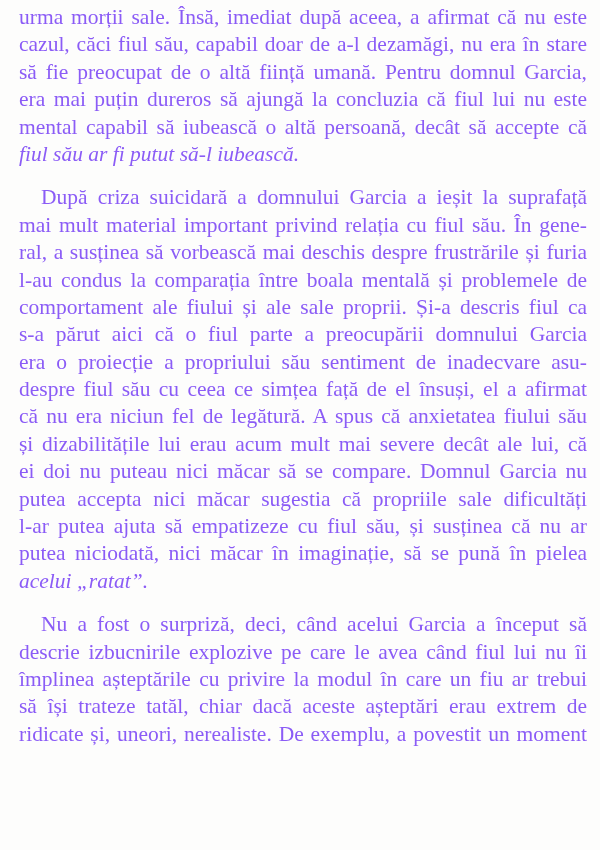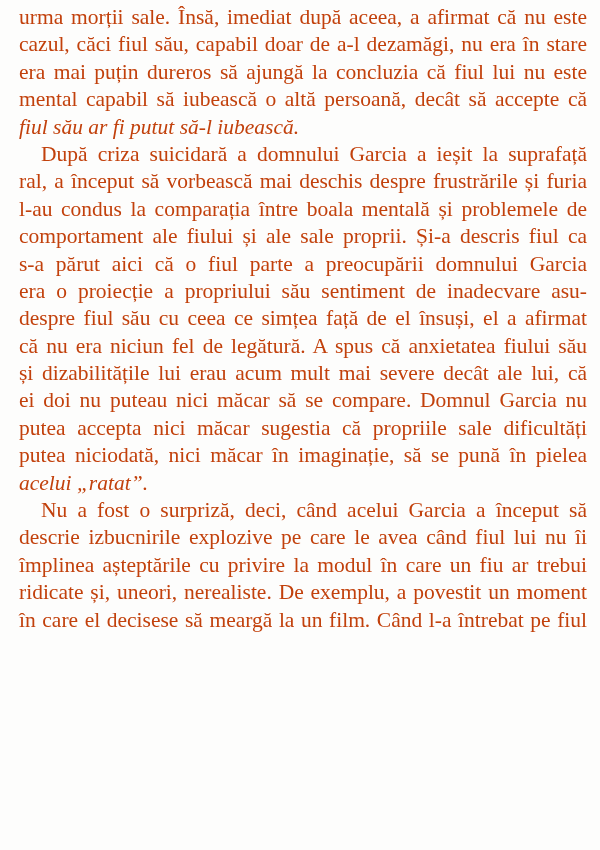--- a/index.html
+++ b/index.html
@@ -19,7 +19,7 @@
     font-family: "Liberation Serif", "DejaVu Serif", serif;
     font-size: 21.5px;
     line-height: 27.4px;
-    color: #c2410c;
+    color: #8b5cf6;
   }
   .line {
     display: block;

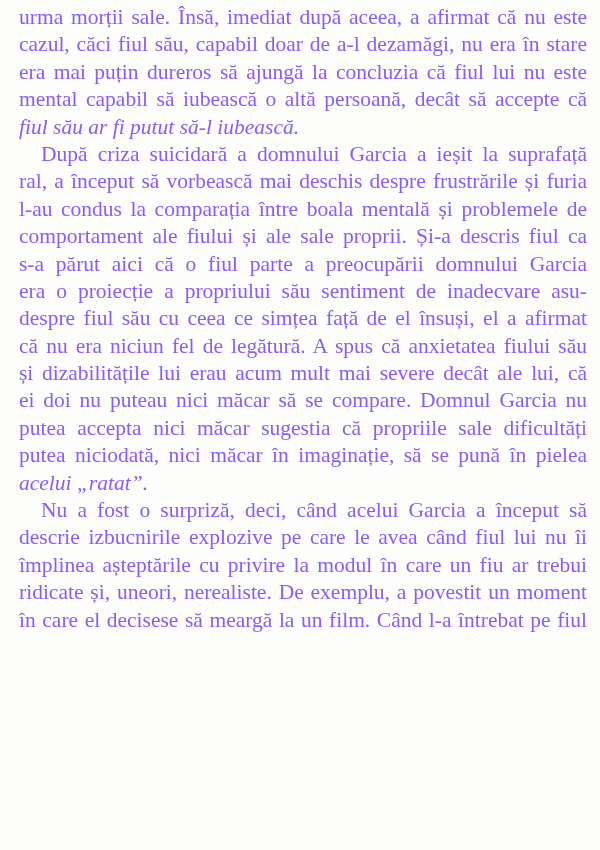--- a/index.html
+++ b/index.html
@@ -40,6 +40,7 @@
     <div>
       <span class="line">urma morții sale. Însă, imediat după aceea, a afirmat că nu este</span>
       <span class="line">cazul, căci fiul său, capabil doar de a-l dezamăgi, nu era în stare</span>
+      <span class="line">să fie preocupat de o altă ființă umană. Pentru domnul Garcia,</span>
       <span class="line">era mai puțin dureros să ajungă la concluzia că fiul lui nu este</span>
       <span class="line">mental capabil să iubească o altă persoană, decât să accepte că</span>
       <span class="line last">fiul său ar fi putut să-l iubească.</span>

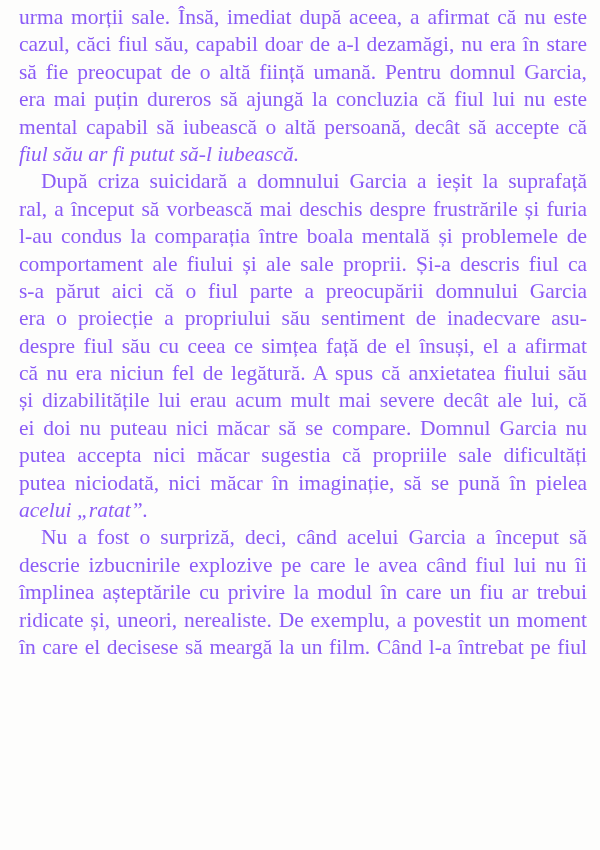--- a/index.html
+++ b/index.html
@@ -29,7 +29,7 @@
     height: 27.4px;
   }
   .line.last { text-align-last: left; font-style: italic; }
-  .line.indent { padding-left: 22px; }
+  .line.indent { padding-left: 22px; margin-top: 16px; }
 </style>
 </head>
 <body>

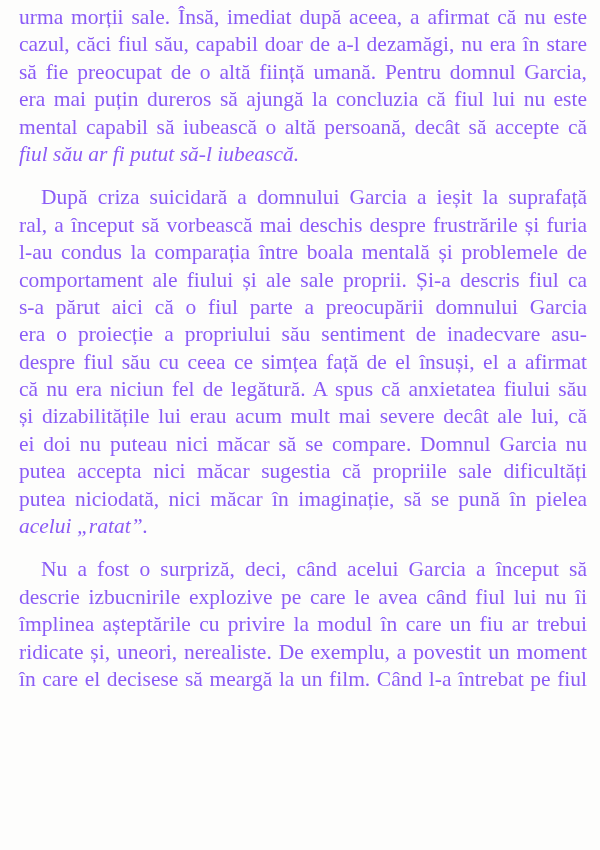--- a/index.html
+++ b/index.html
@@ -48,6 +48,7 @@
 
     <div>
       <span class="line indent">După criza suicidară a domnului Garcia a ieșit la suprafață</span>
+      <span class="line">mai mult material important privind relația cu fiul său. În gene-</span>
       <span class="line">ral, a început să vorbească mai deschis despre frustrările și furia</span>
       <span class="line">l-au condus la comparația între boala mentală și problemele de</span>
       <span class="line">comportament ale fiului și ale sale proprii. Și-a descris fiul ca</span>

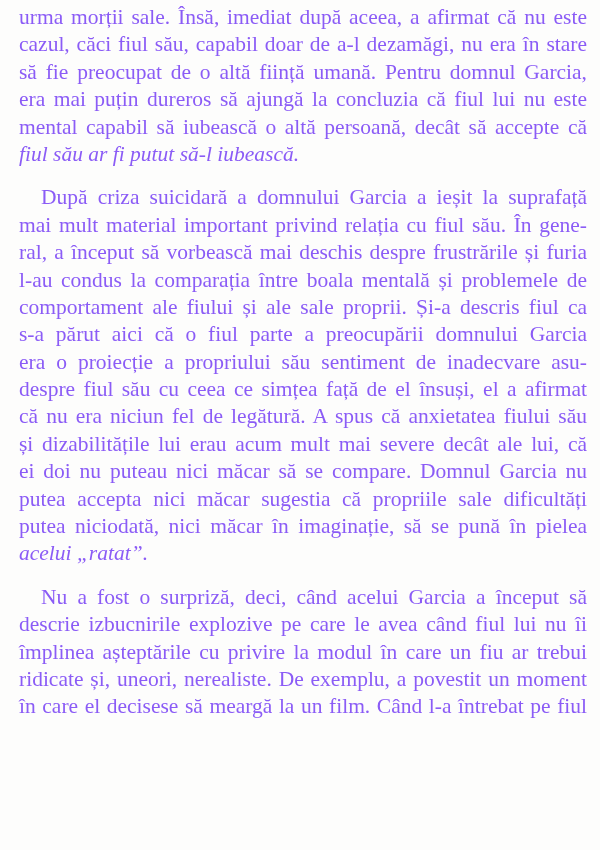--- a/index.html
+++ b/index.html
@@ -49,7 +49,7 @@
     <div>
       <span class="line indent">După criza suicidară a domnului Garcia a ieșit la suprafață</span>
       <span class="line">mai mult material important privind relația cu fiul său. În gene-</span>
-      <span class="line">ral, a început să vorbească mai deschis despre frustrările și furia</span>
+      <span class="line">ral, a susținea să vorbească mai deschis despre frustrările și furia</span>
       <span class="line">l-au condus la comparația între boala mentală și problemele de</span>
       <span class="line">comportament ale fiului și ale sale proprii. Și-a descris fiul ca</span>
       <span class="line">s-a părut aici că o fiul parte a preocupării domnului Garcia</span>

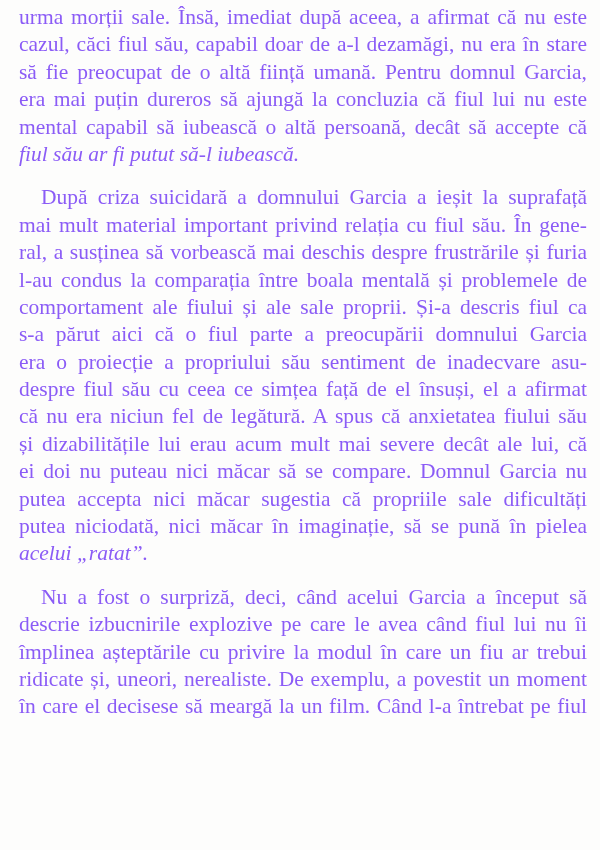--- a/index.html
+++ b/index.html
@@ -59,6 +59,7 @@
       <span class="line">și dizabilitățile lui erau acum mult mai severe decât ale lui, că</span>
       <span class="line">ei doi nu puteau nici măcar să se compare. Domnul Garcia nu</span>
       <span class="line">putea accepta nici măcar sugestia că propriile sale dificultăți</span>
+      <span class="line">l-ar putea ajuta să empatizeze cu fiul său, și susținea că nu ar</span>
       <span class="line">putea niciodată, nici măcar în imaginație, să se pună în pielea</span>
       <span class="line last">acelui „ratat”.</span>
     </div>

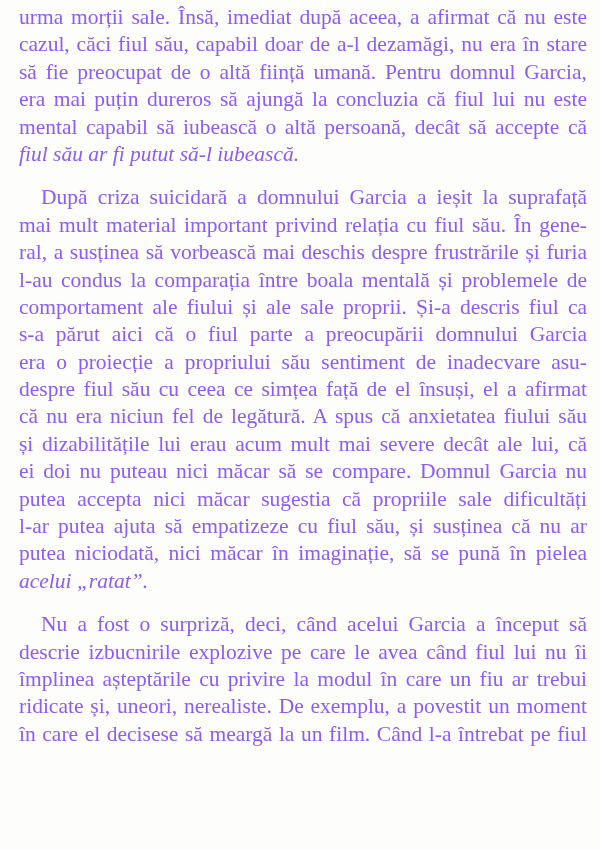--- a/index.html
+++ b/index.html
@@ -68,6 +68,7 @@
       <span class="line indent">Nu a fost o surpriză, deci, când acelui Garcia a început să</span>
       <span class="line">descrie izbucnirile explozive pe care le avea când fiul lui nu îi</span>
       <span class="line">împlinea așteptările cu privire la modul în care un fiu ar trebui</span>
+      <span class="line">să își trateze tatăl, chiar dacă aceste așteptări erau extrem de</span>
       <span class="line">ridicate și, uneori, nerealiste. De exemplu, a povestit un moment</span>
       <span class="line">în care el decisese să meargă la un film. Când l-a întrebat pe fiul</span>
     </div>

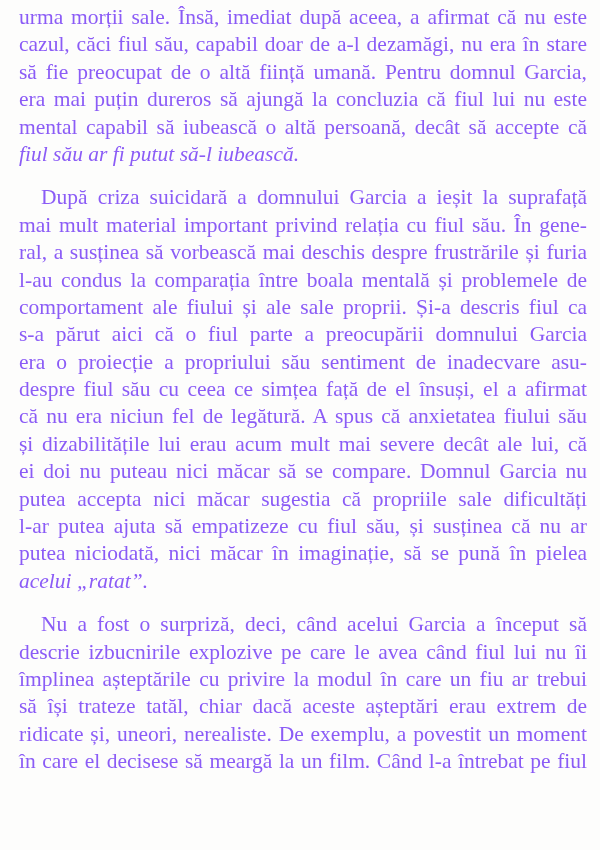--- a/index.html
+++ b/index.html
@@ -70,7 +70,6 @@
       <span class="line">împlinea așteptările cu privire la modul în care un fiu ar trebui</span>
       <span class="line">să își trateze tatăl, chiar dacă aceste așteptări erau extrem de</span>
       <span class="line">ridicate și, uneori, nerealiste. De exemplu, a povestit un moment</span>
-      <span class="line">în care el decisese să meargă la un film. Când l-a întrebat pe fiul</span>
     </div>
 
   </div>

